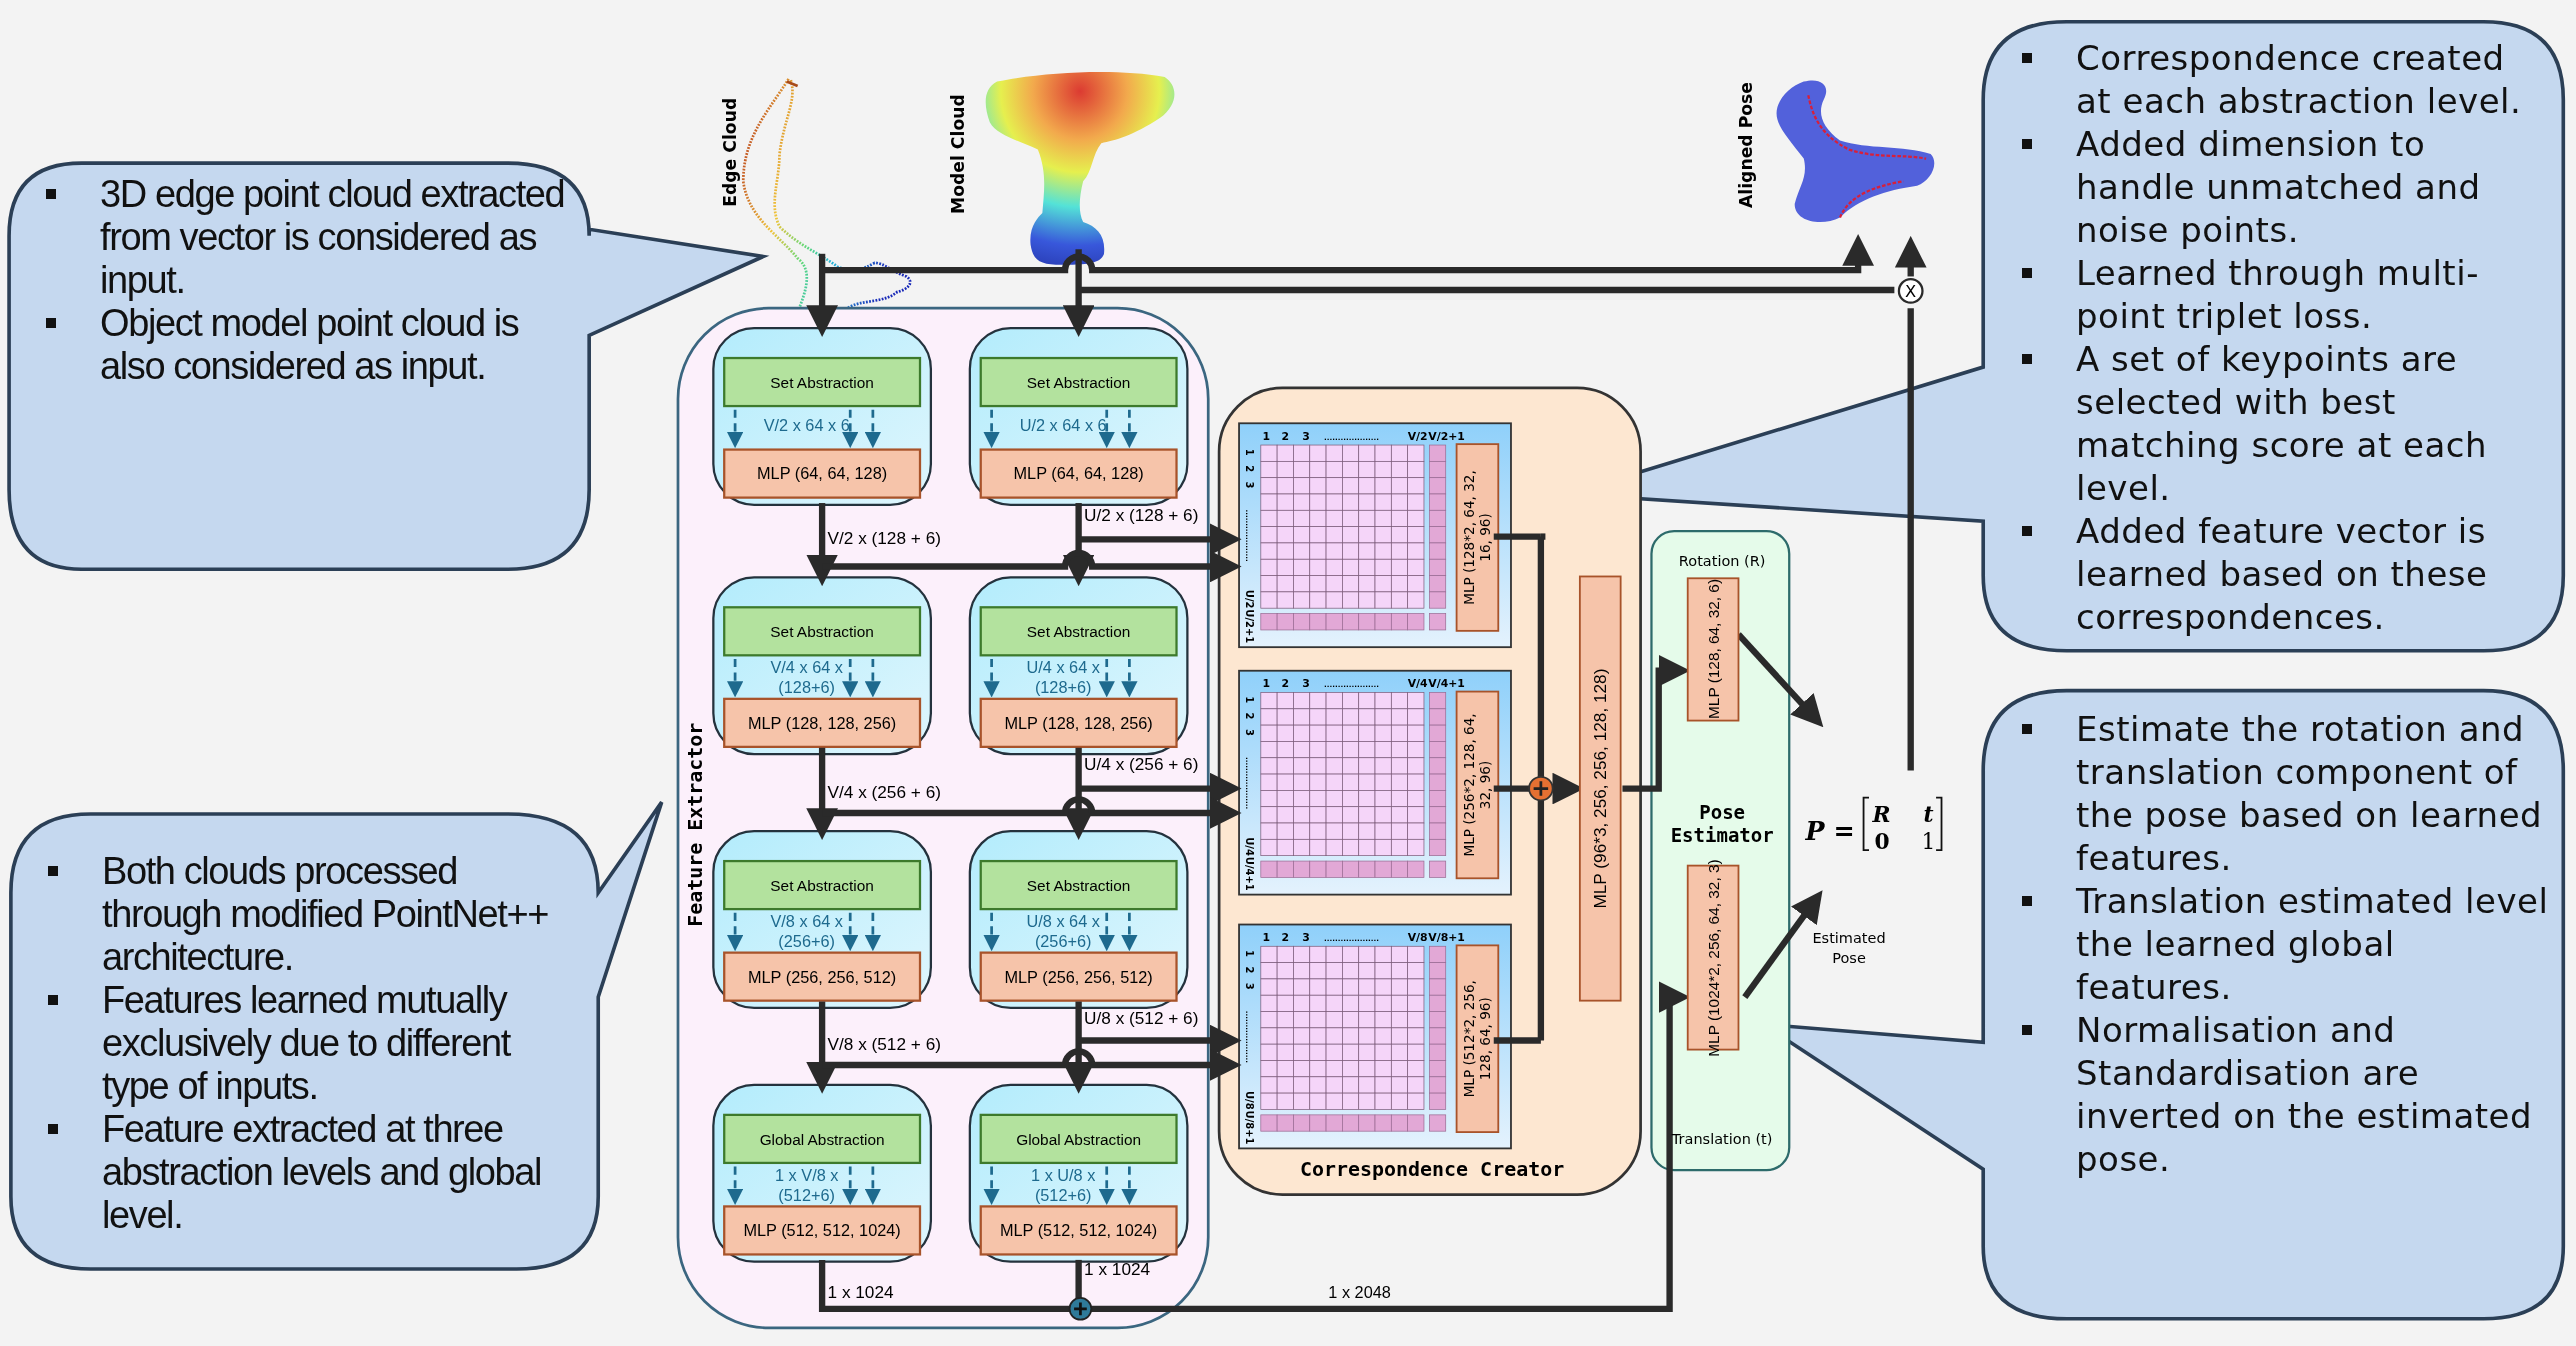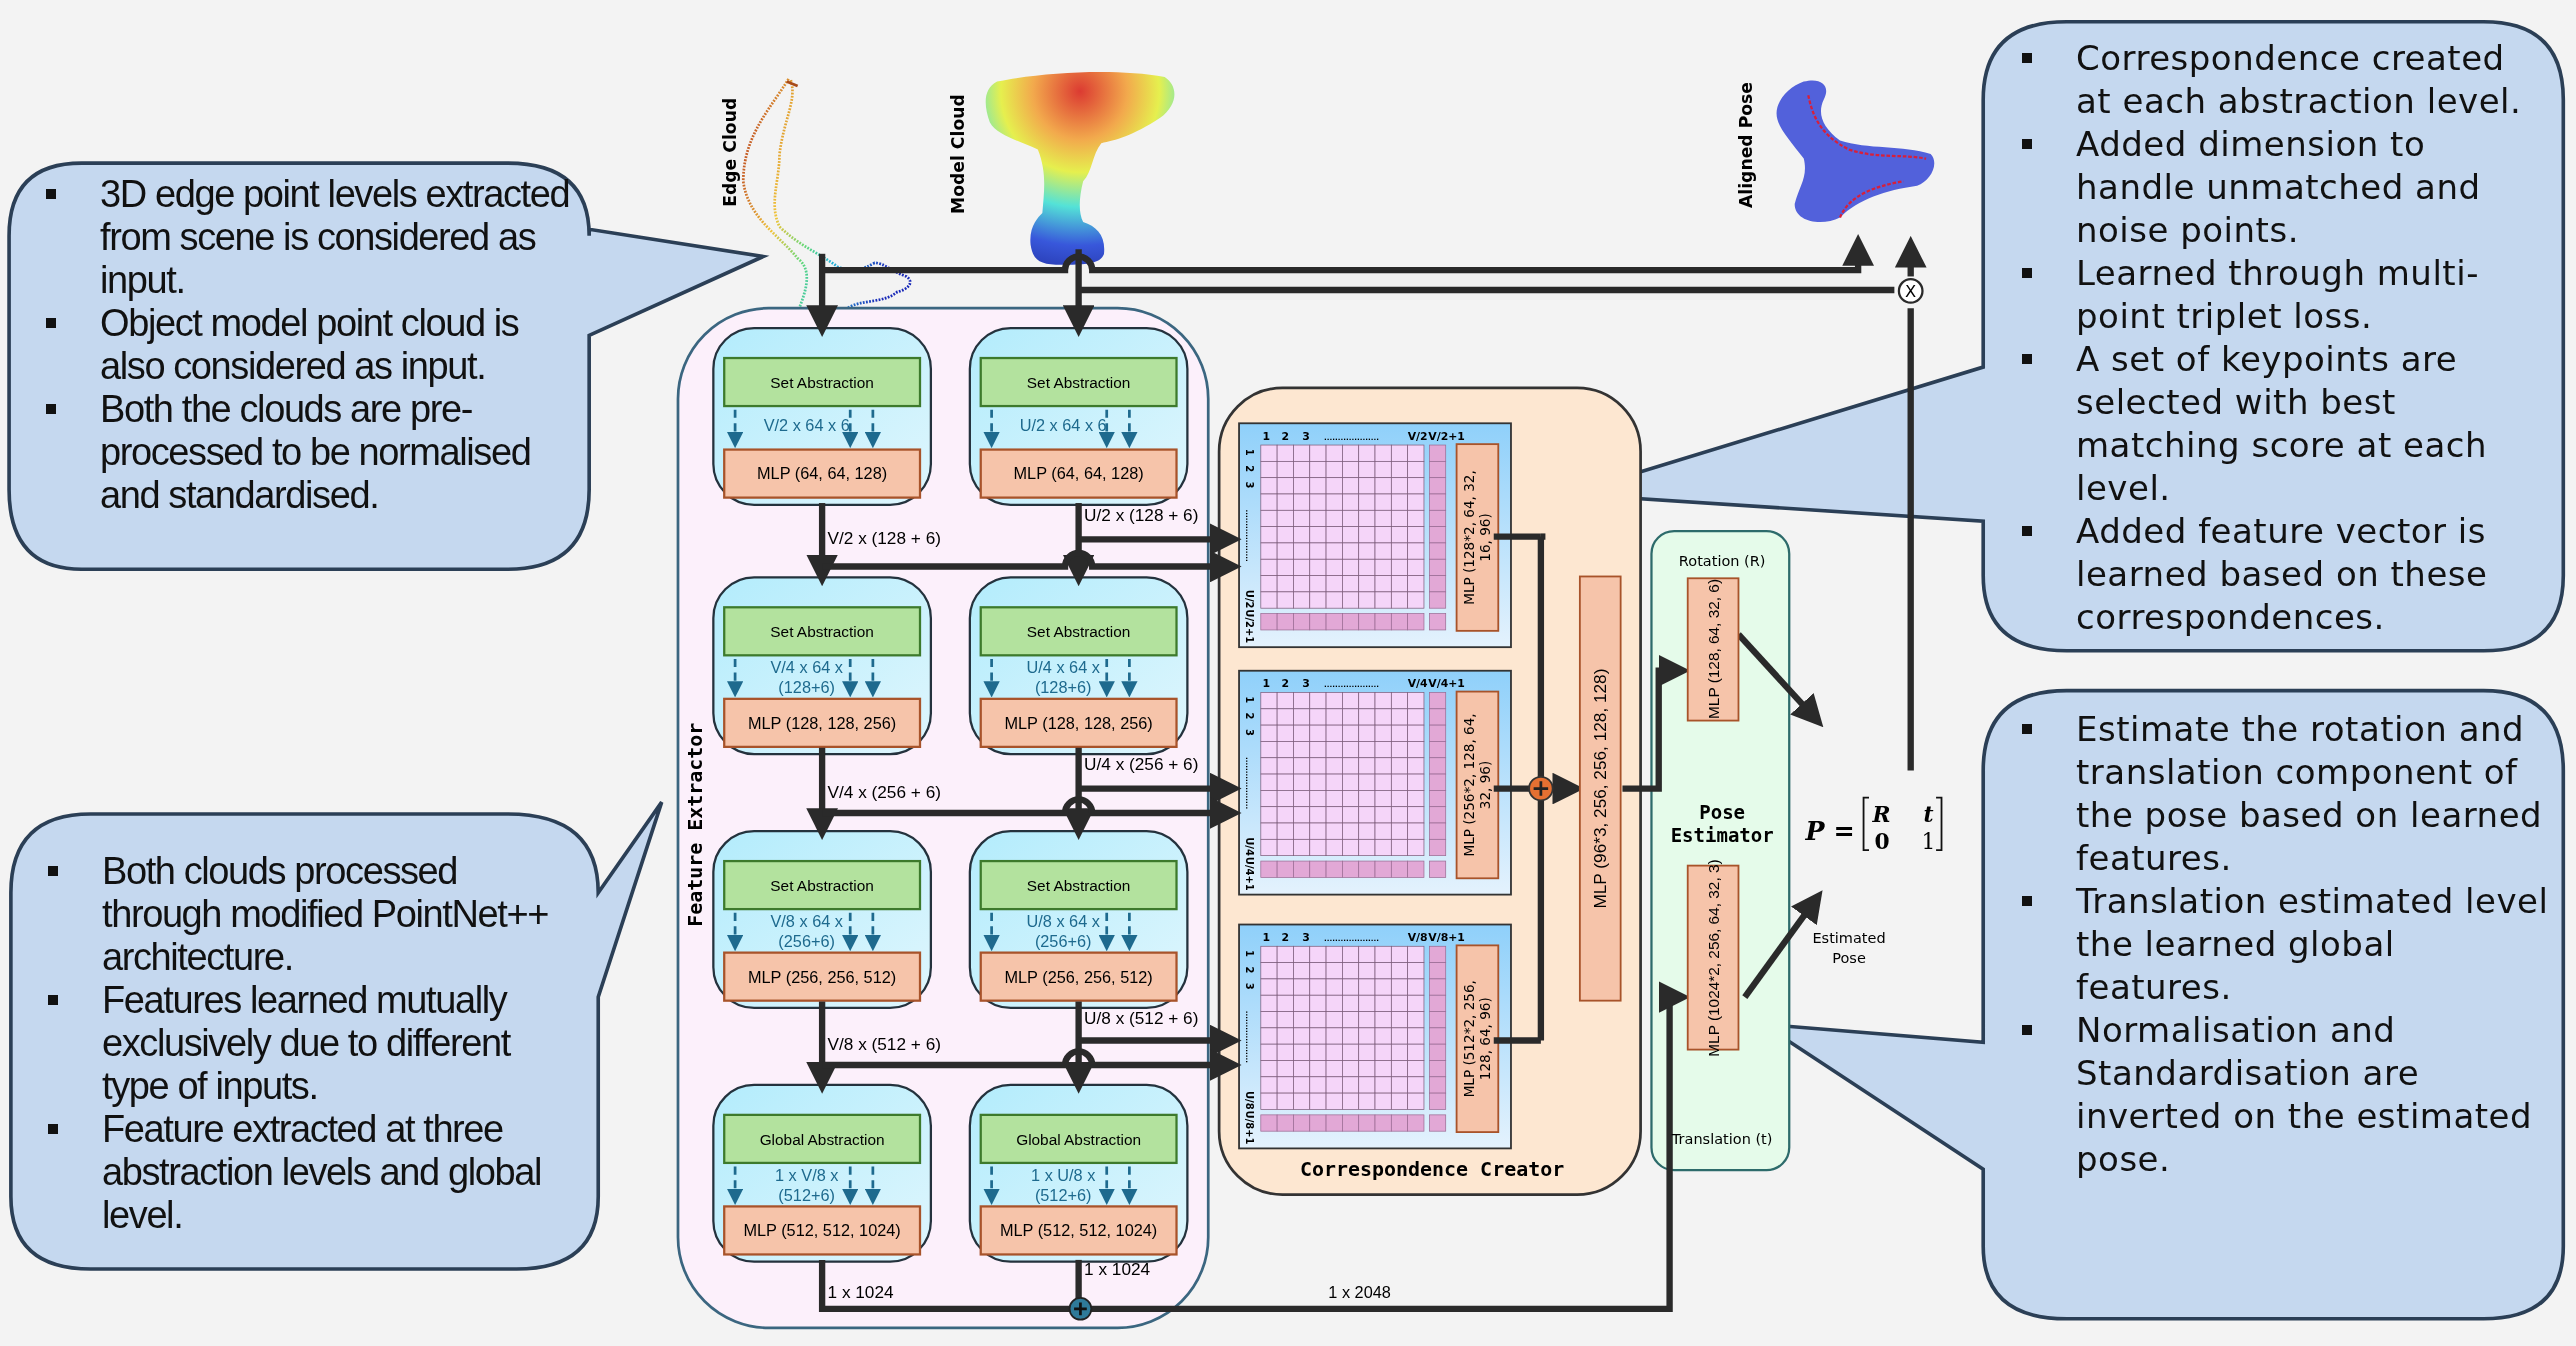--- a/index.html
+++ b/index.html
@@ -694,7 +694,7 @@
 
 <div class="callout-text narrow" style="left:34px;top:170px;width:544px;">
   <ul>
-    <li>3D edge point levels extracted from scene is considered as input.</li>
+    <li>3D edge point cloud extracted from vector is considered as input.</li>
     <li>Object model point cloud is also considered as input.</li>
     <li>Both the clouds are pre-processed to be normalised and standardised.</li>
   </ul>

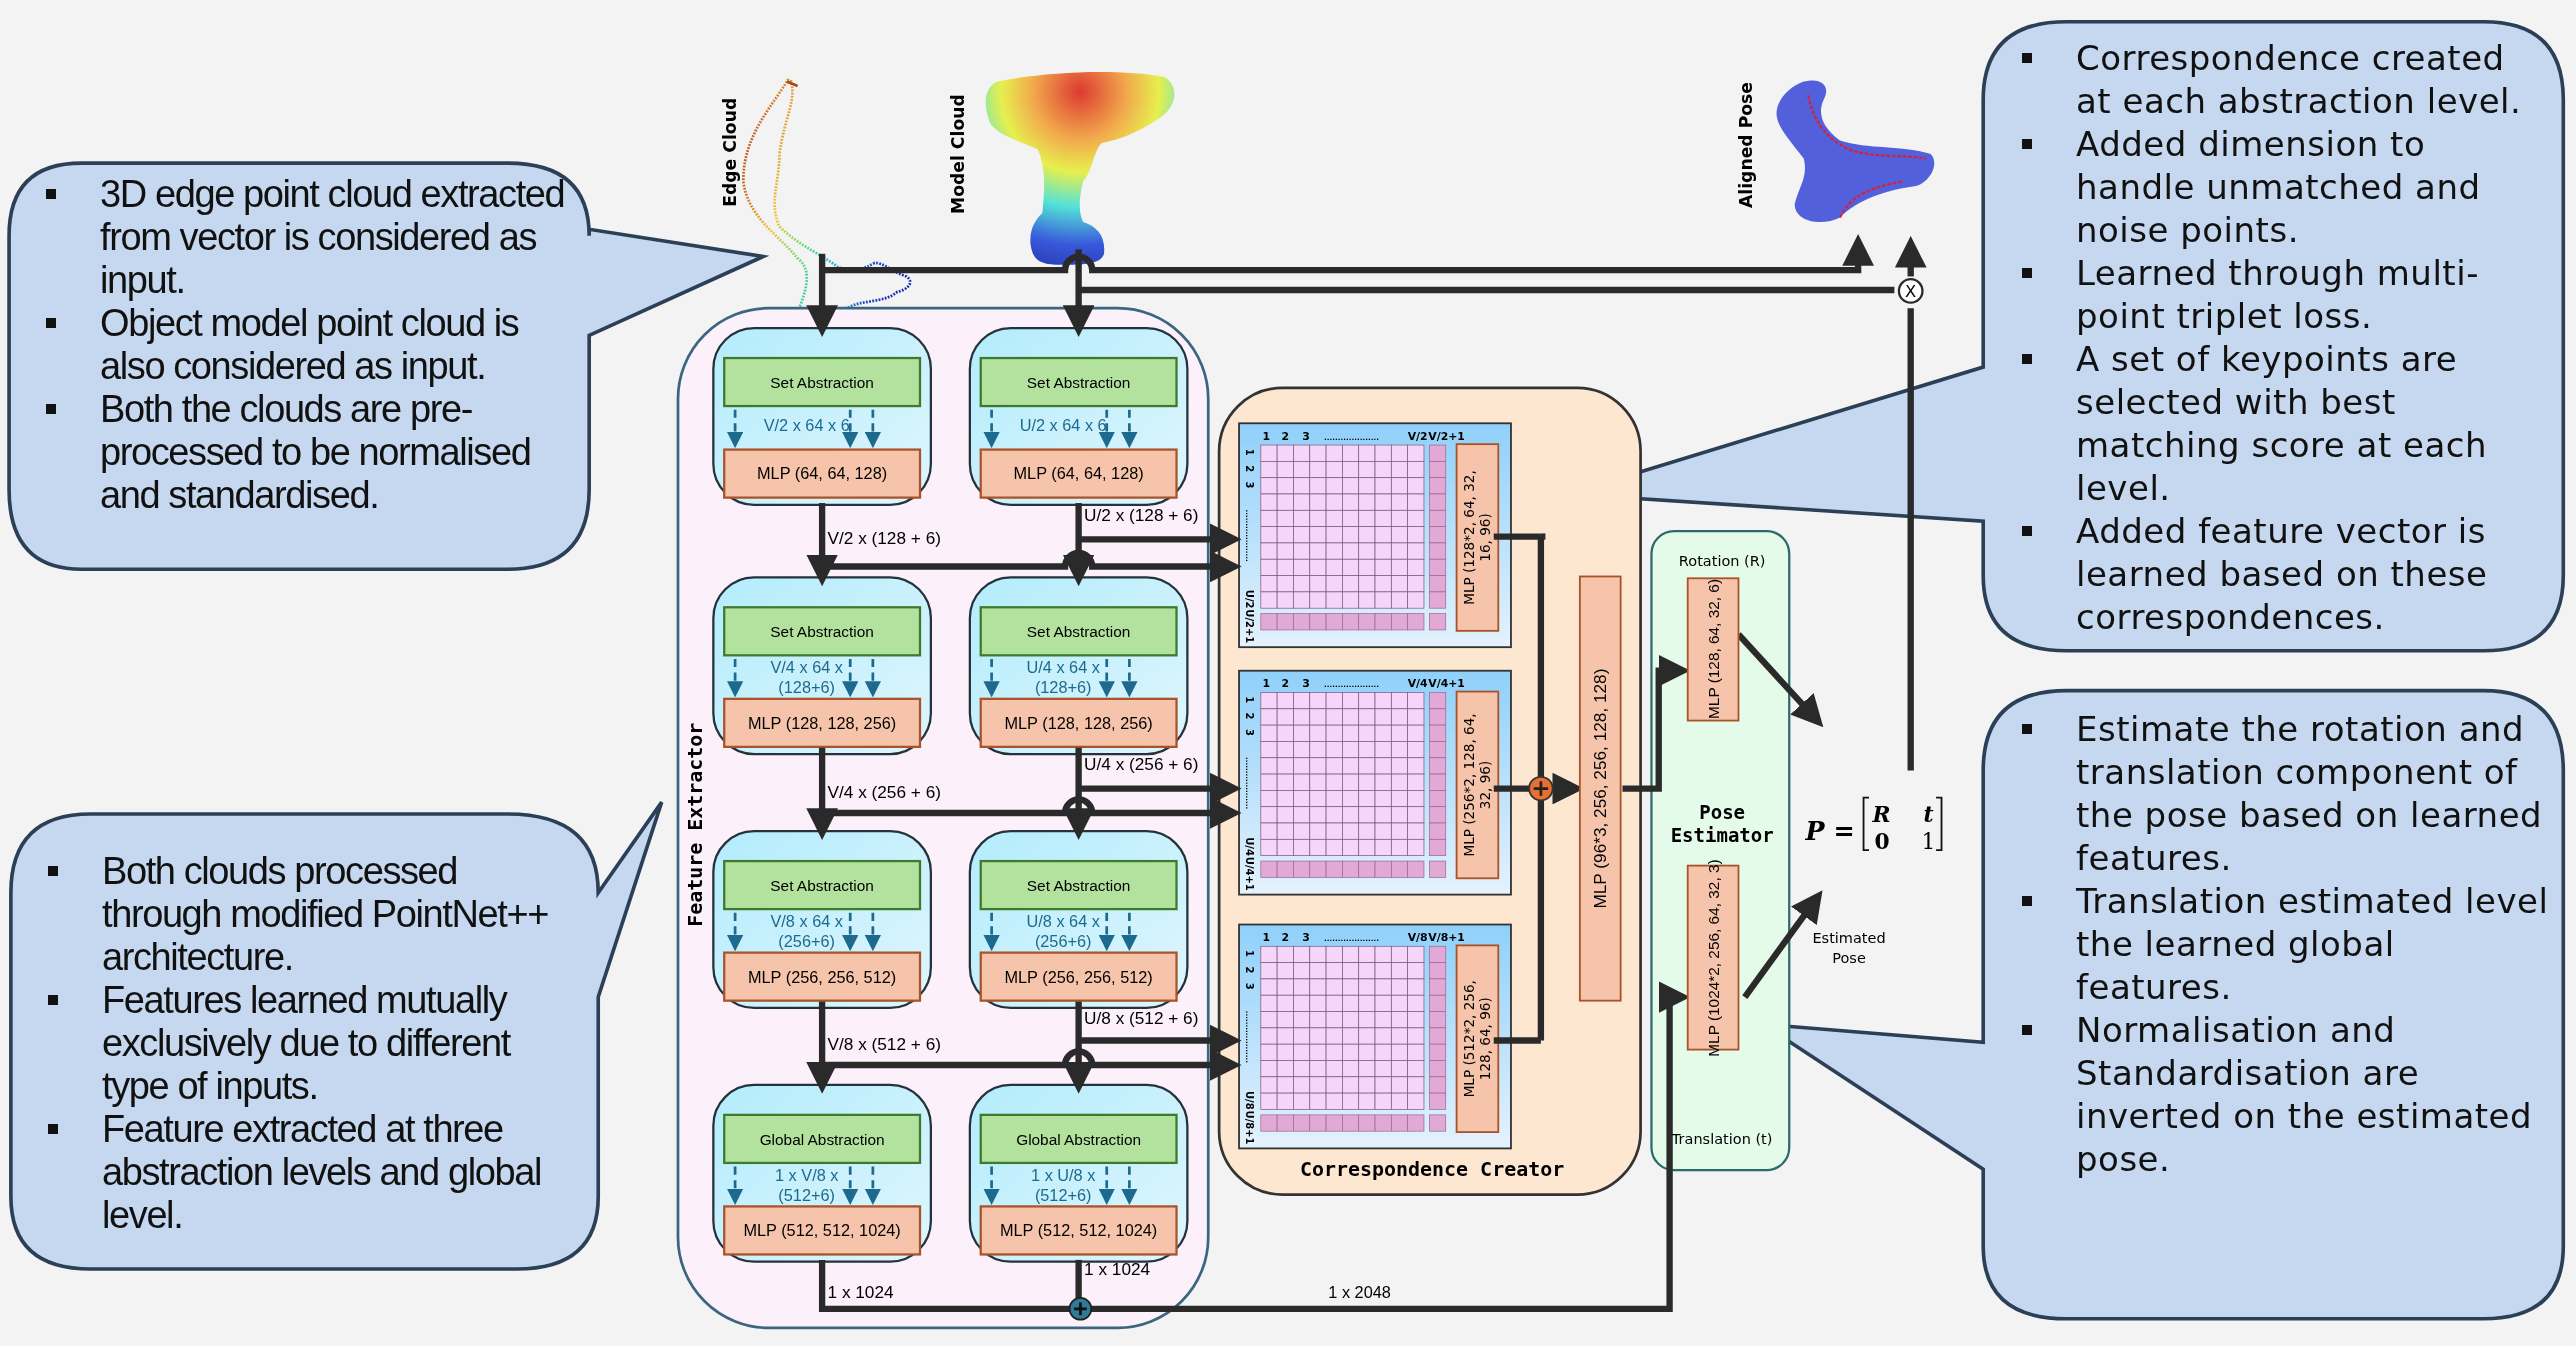--- a/index.html
+++ b/index.html
@@ -696,7 +696,6 @@
   <ul>
     <li>3D edge point cloud extracted from vector is considered as input.</li>
     <li>Object model point cloud is also considered as input.</li>
-    <li>Both the clouds are pre-processed to be normalised and standardised.</li>
   </ul>
 </div>
 <div class="callout-text narrow" style="left:36px;top:847px;width:544px;">

